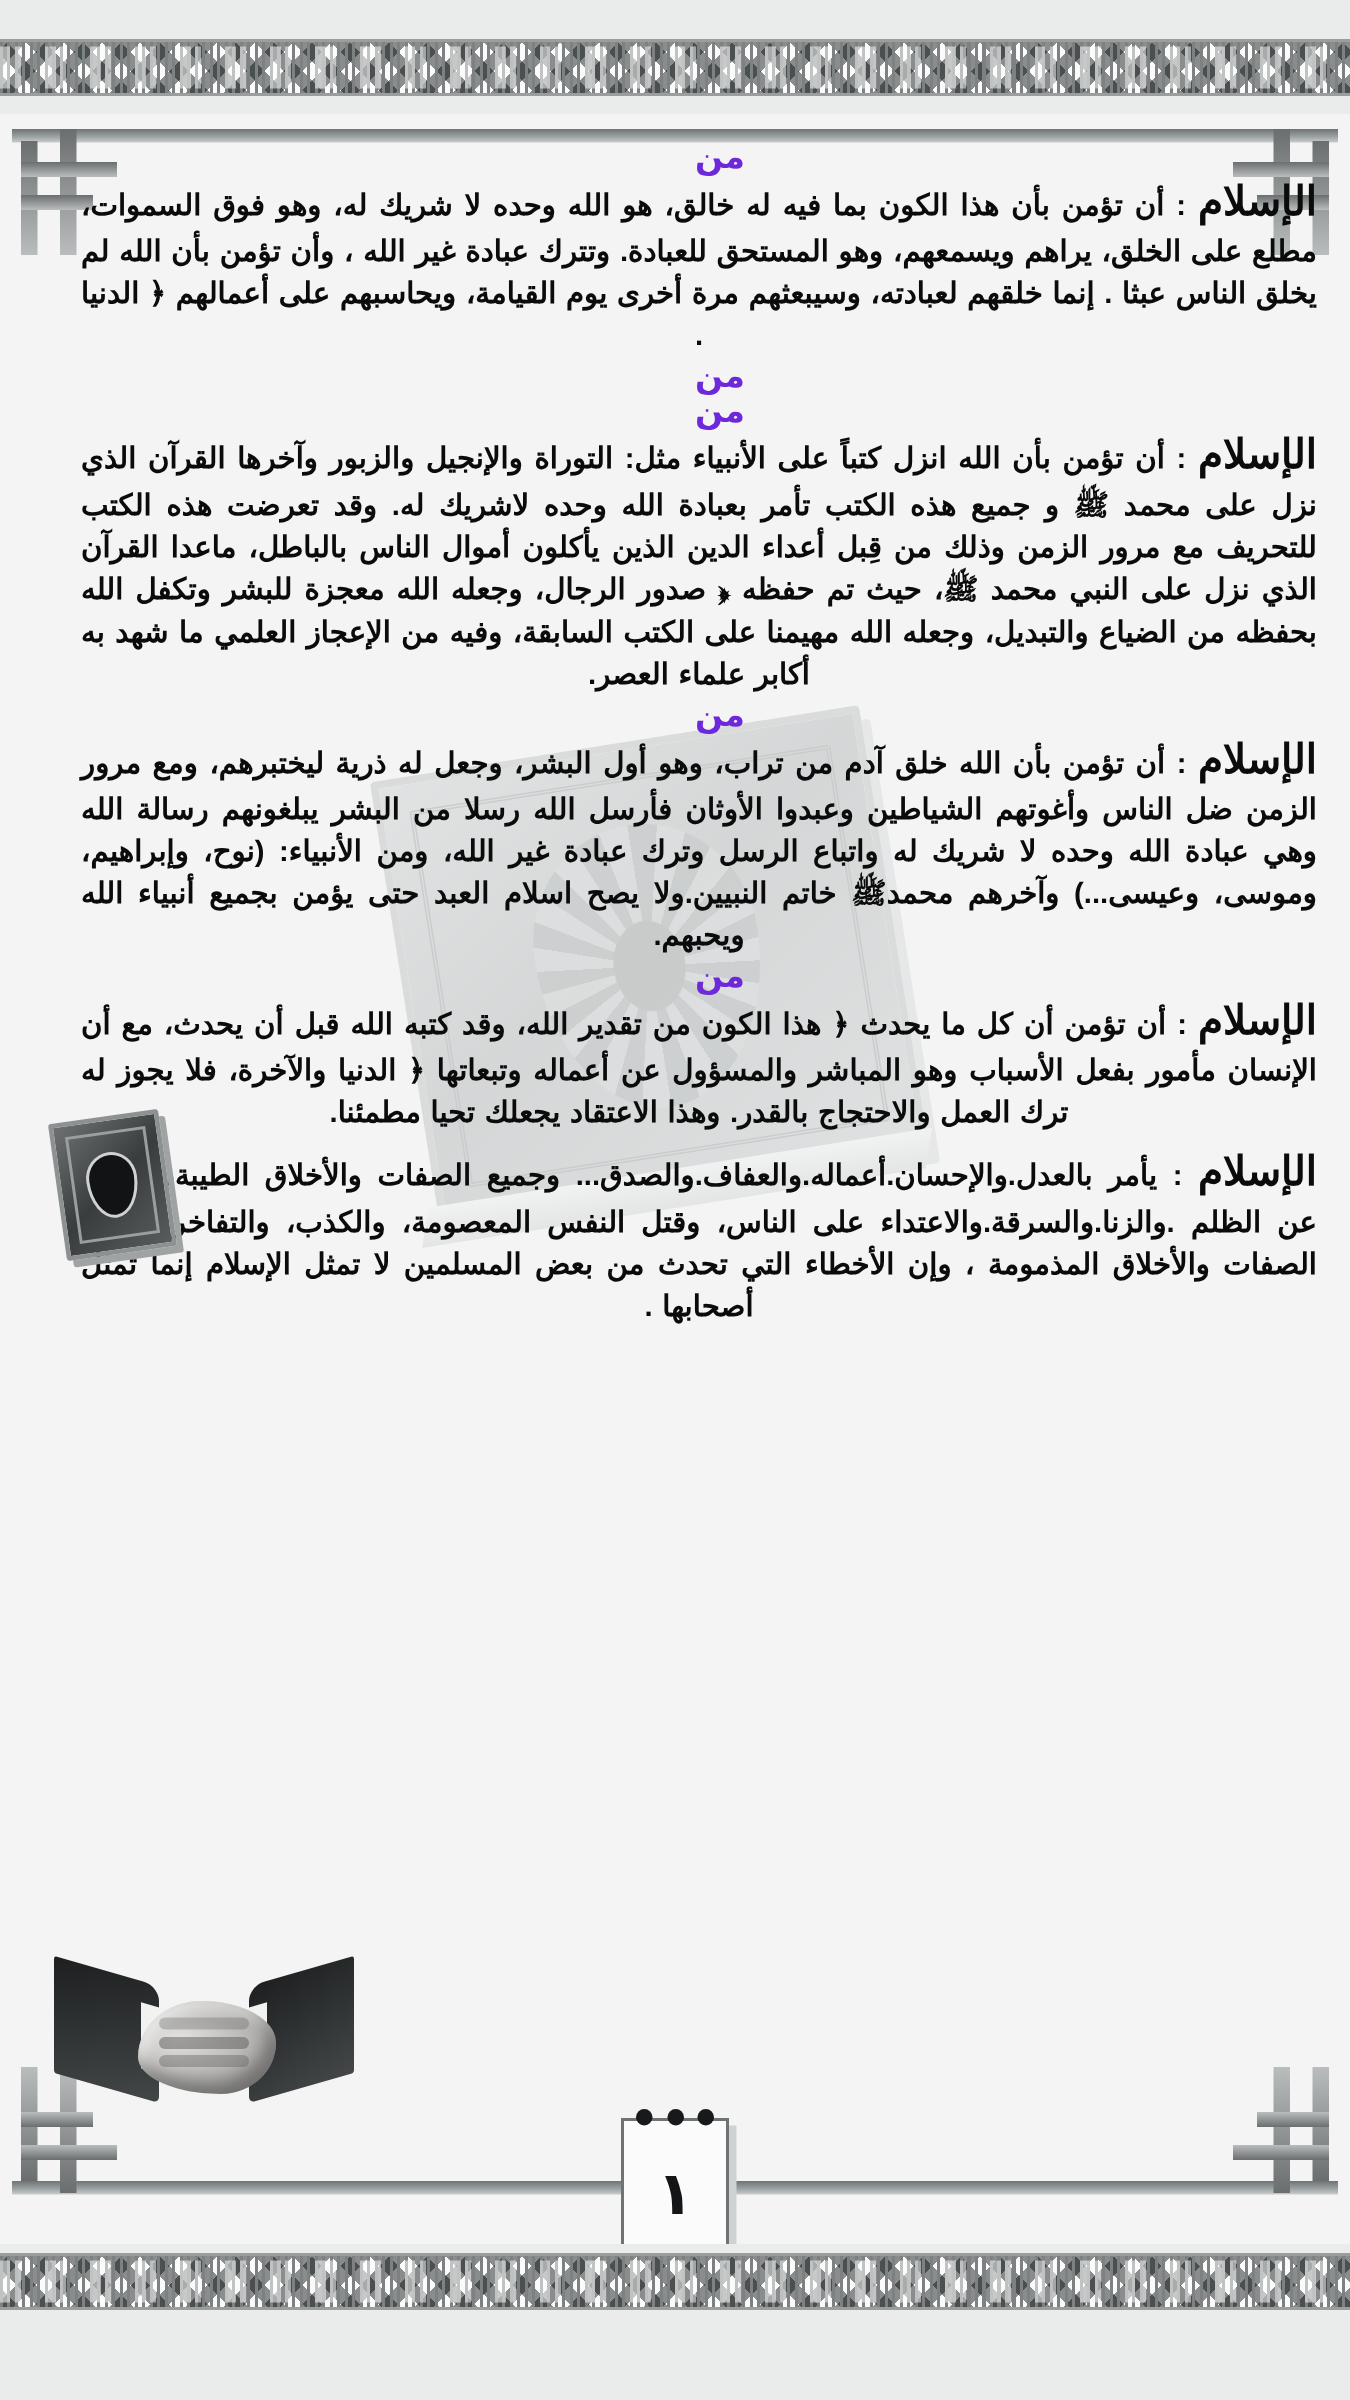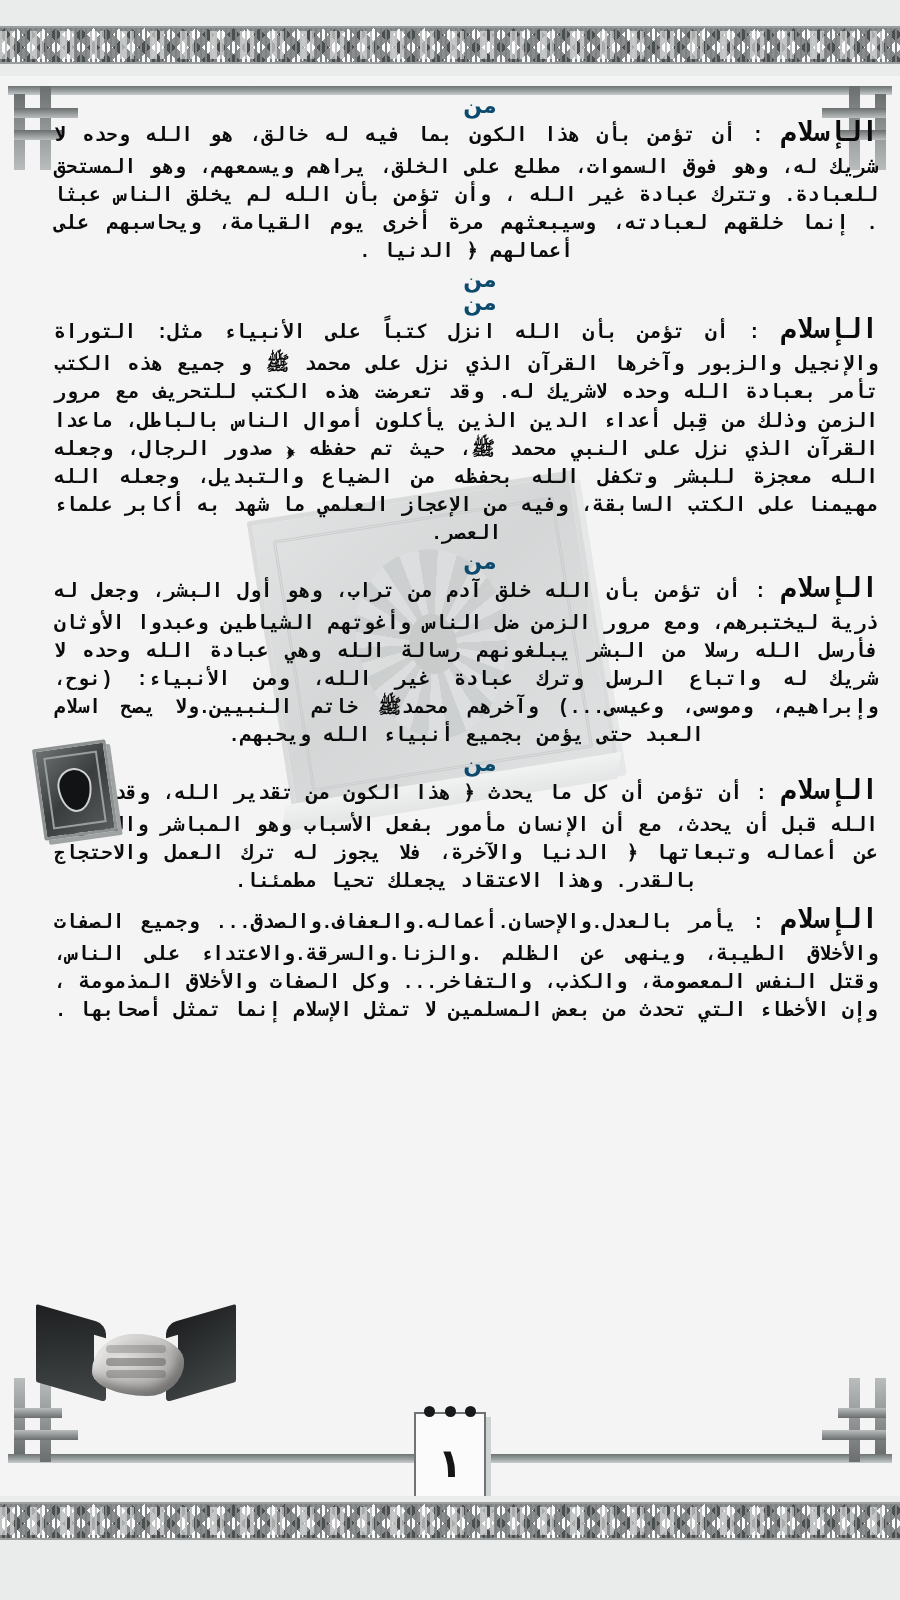--- a/index.html
+++ b/index.html
@@ -114,7 +114,7 @@
     font-family: "DejaVu Sans", sans-serif;
     font-weight: bold;
     font-size: 22px;
-    color: #0c4a6e;
+    color: #6d28d9;
     text-align: center;
     line-height: 1.05;
     letter-spacing: 1px;

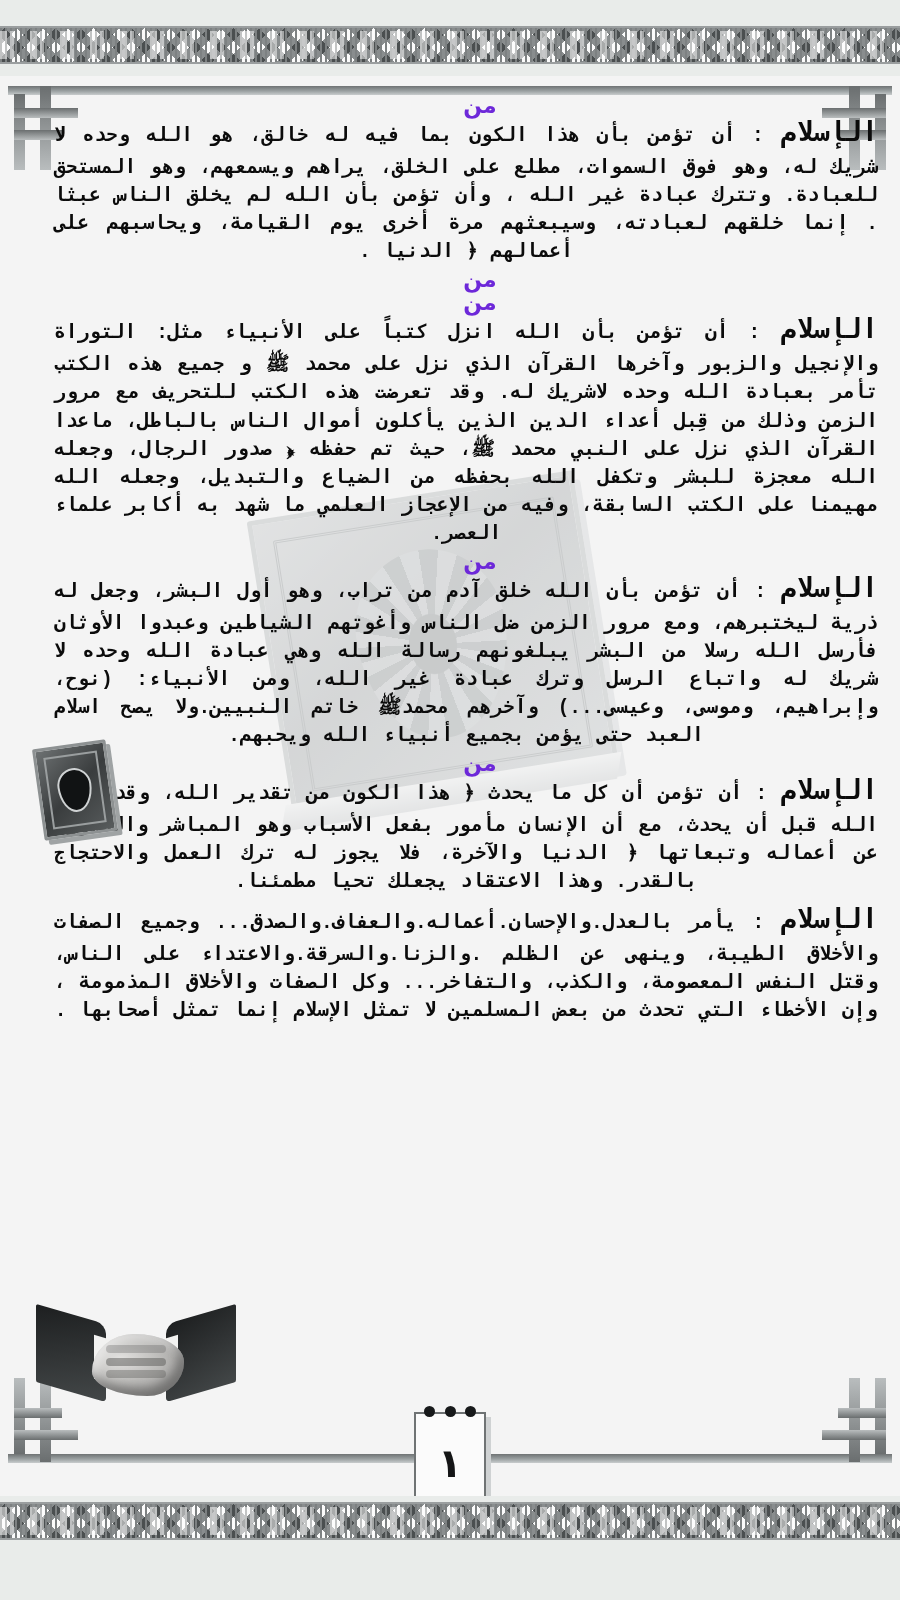--- a/index.html
+++ b/index.html
@@ -123,7 +123,7 @@
   }
 
   .para {
-    font-family: Liberation Mono, monospace;
+    font-family: Liberation Sans, sans-serif;
     font-size: 19.5px;
     font-weight: bold;
     color: #0b0b0b;

